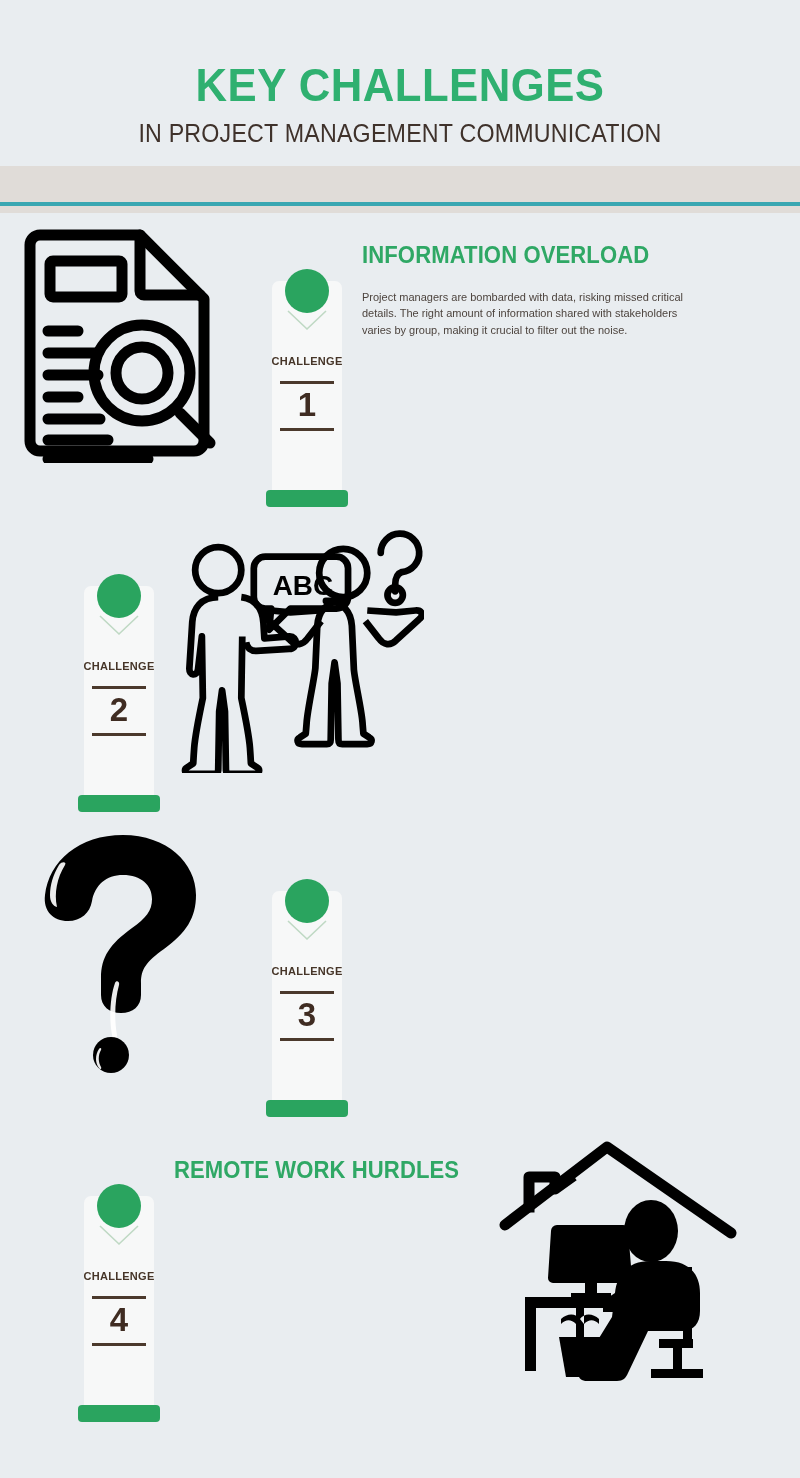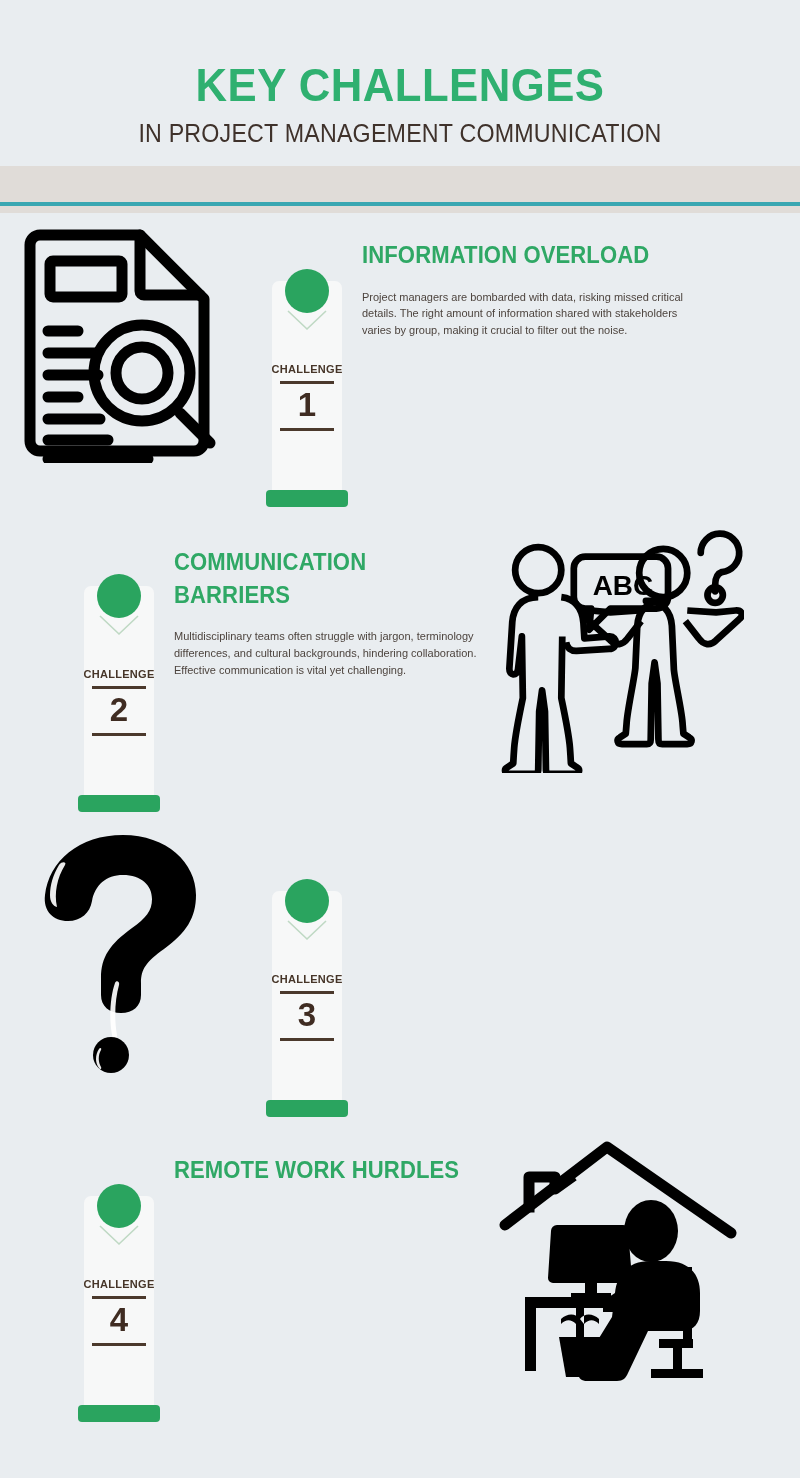--- a/index.html
+++ b/index.html
@@ -130,7 +130,6 @@
     font-weight: bold;
     letter-spacing: 0.3px;
     color: #463528;
-    margin-top: 8px;
   }
   .badge-rule {
     position: absolute;

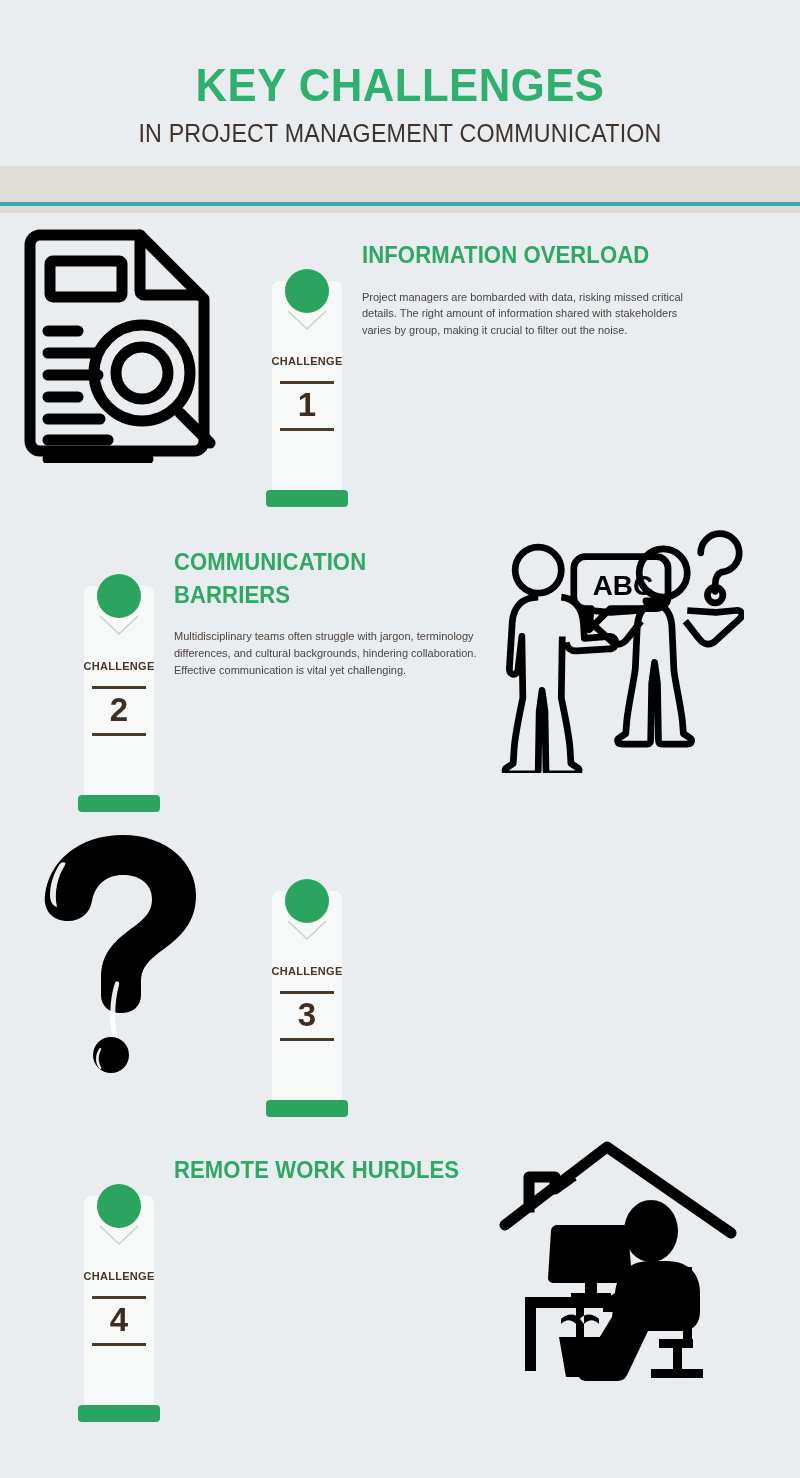--- a/index.html
+++ b/index.html
@@ -259,10 +259,6 @@
       <div class="badge-rule bottom"></div>
       <div class="badge-base"></div>
     </div>
-    <div class="text-cell">
-      <p class="challenge-title">COMMUNICATION BARRIERS</p>
-      <p class="challenge-body">Multidisciplinary teams often struggle with jargon, terminology differences, and cultural backgrounds, hindering collaboration. Effective communication is vital yet challenging.</p>
-    </div>
     <div class="illo">
       <svg width="260" height="250" viewBox="0 0 260 250" aria-hidden="true">
 

